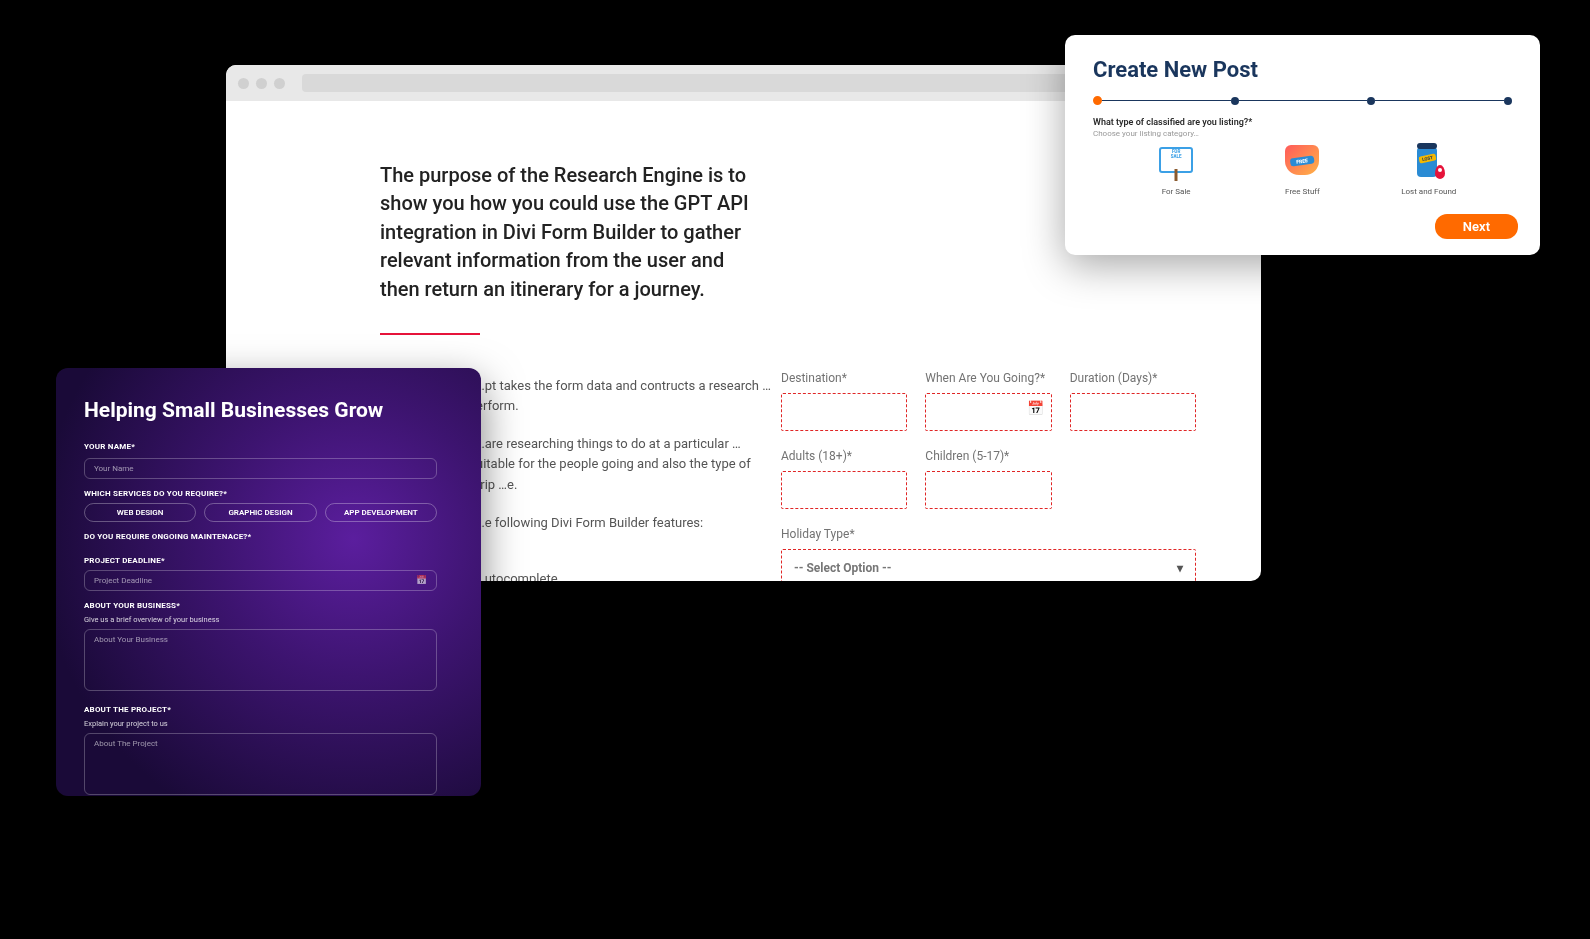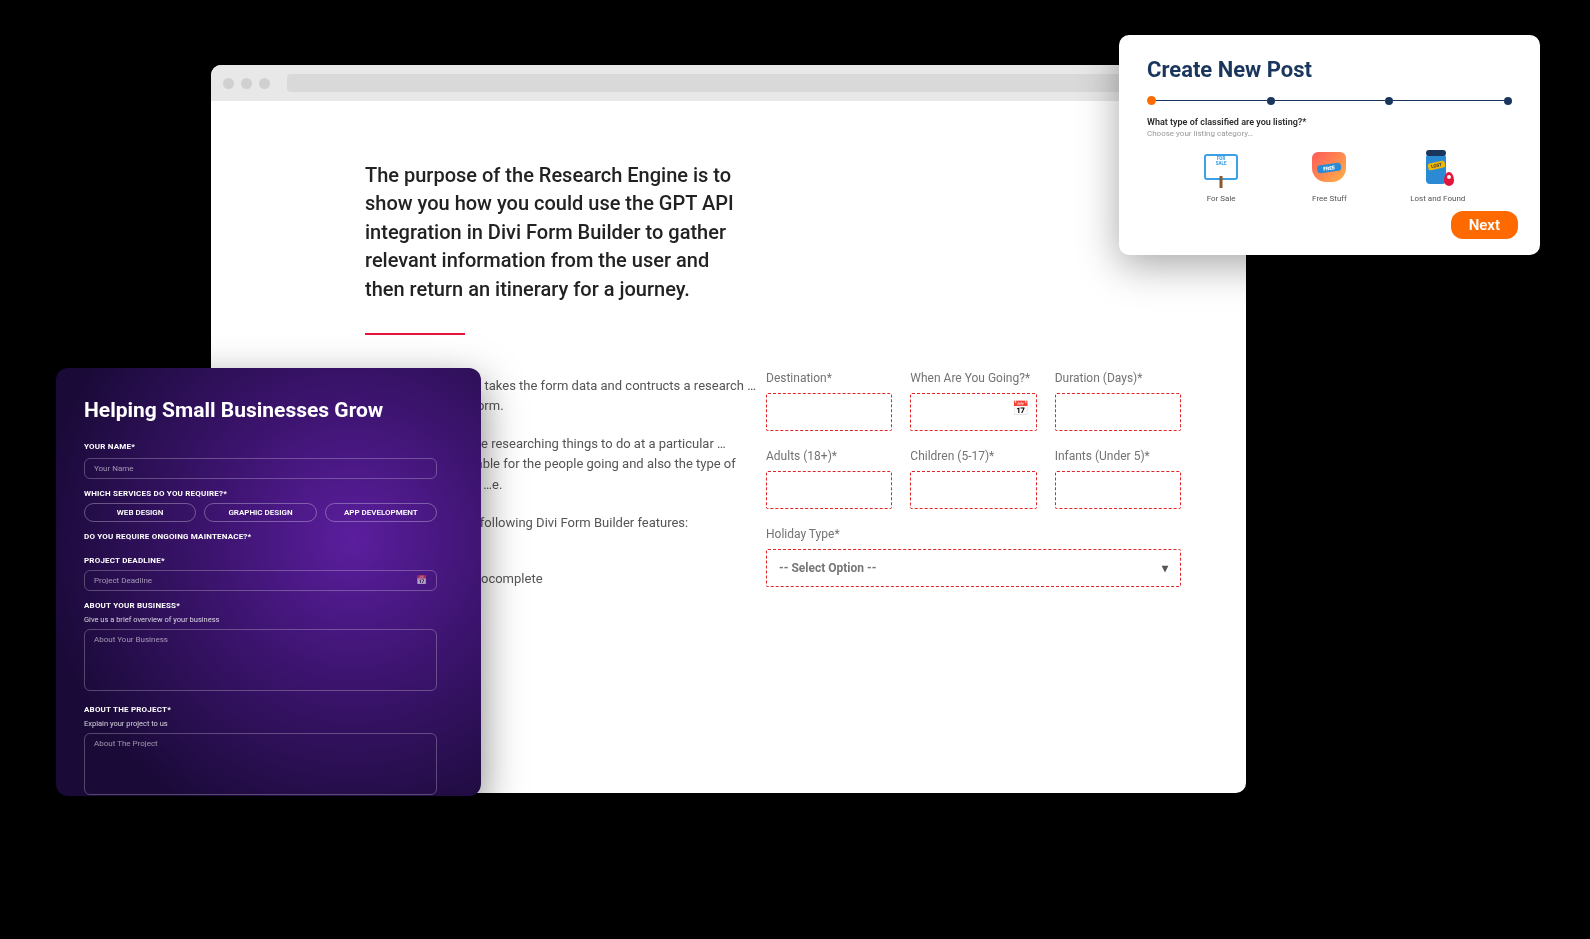--- a/index.html
+++ b/index.html
@@ -106,7 +106,7 @@
   .postcard {
     position: absolute;
     right: 50px; top: 35px;
-    width: 421px; height: 220px;
+    width: 475px; height: 220px;
     background: #fff;
     border-radius: 10px;
     box-shadow: 0 10px 40px rgba(0,0,0,.35);

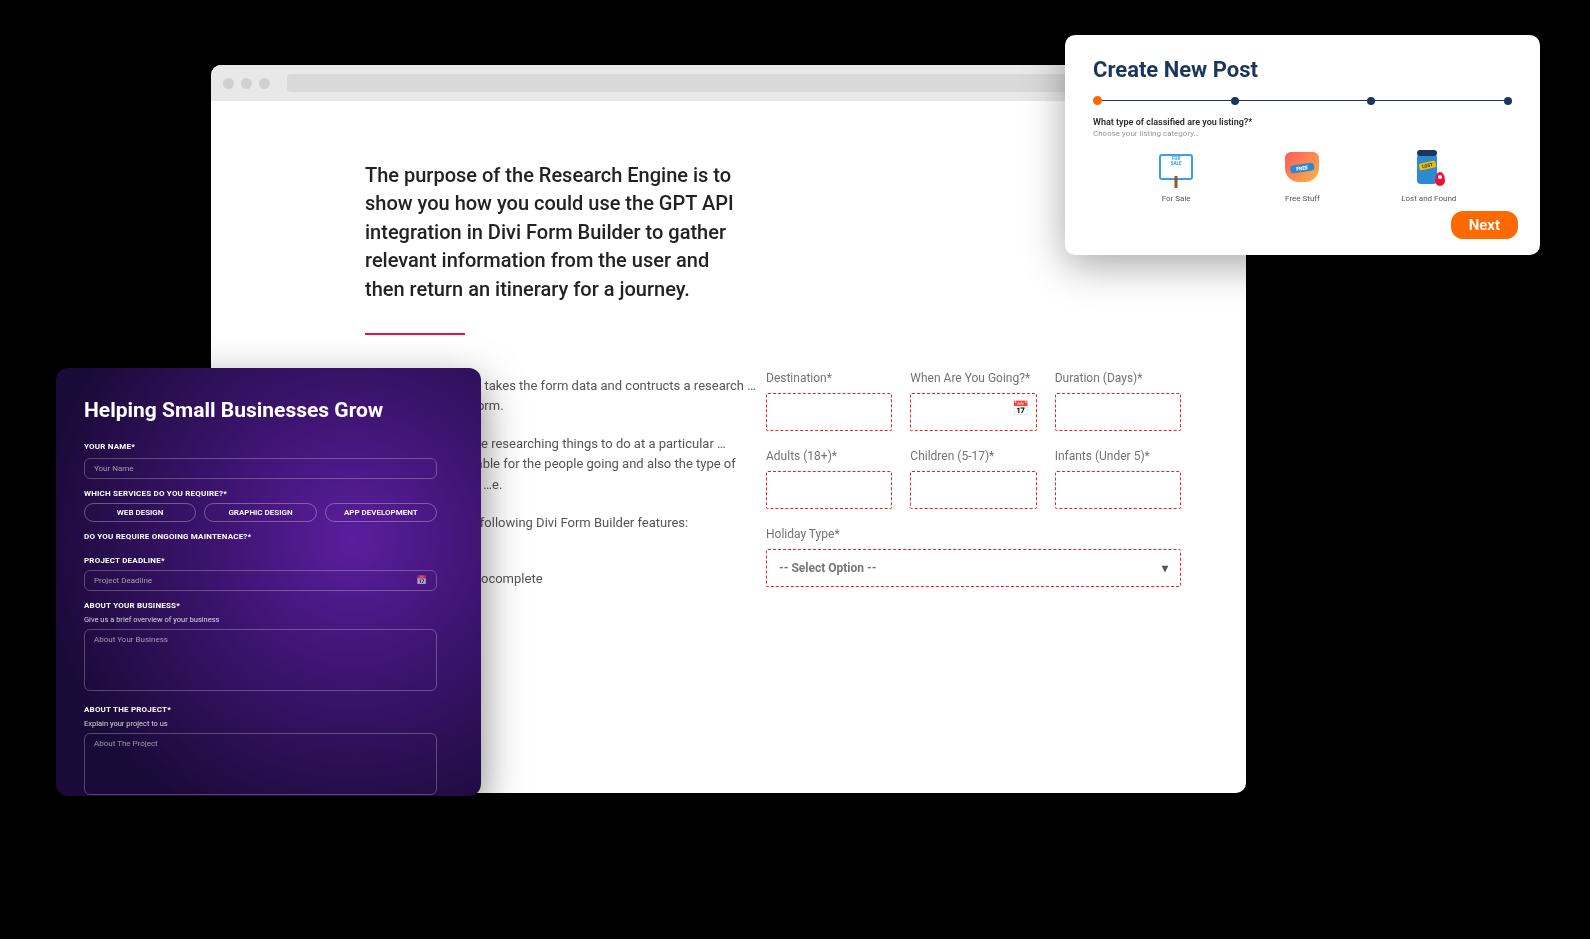--- a/index.html
+++ b/index.html
@@ -118,7 +118,7 @@
   .stepdot.active { background: #ff6a00; border: 2px solid #ff6a00; width: 9px; height: 9px; }
   .stepline { flex: 1; height: 1.5px; background: #1a365d; }
   .postq { font-size: 9px; font-weight: 600; color: #2a2a2a; }
-  .postsub { font-size: 8px; color: #999; margin-top: 2px; margin-bottom: 10px; }
+  .postsub { font-size: 8px; color: #999; margin-top: 2px; margin-bottom: 3px; }
   .cats { display: flex; justify-content: space-around; padding: 0 20px; }
   .cat { text-align: center; width: 80px; }
   .cat .ico { width: 40px; height: 40px; margin: 0 auto 6px; position: relative; }

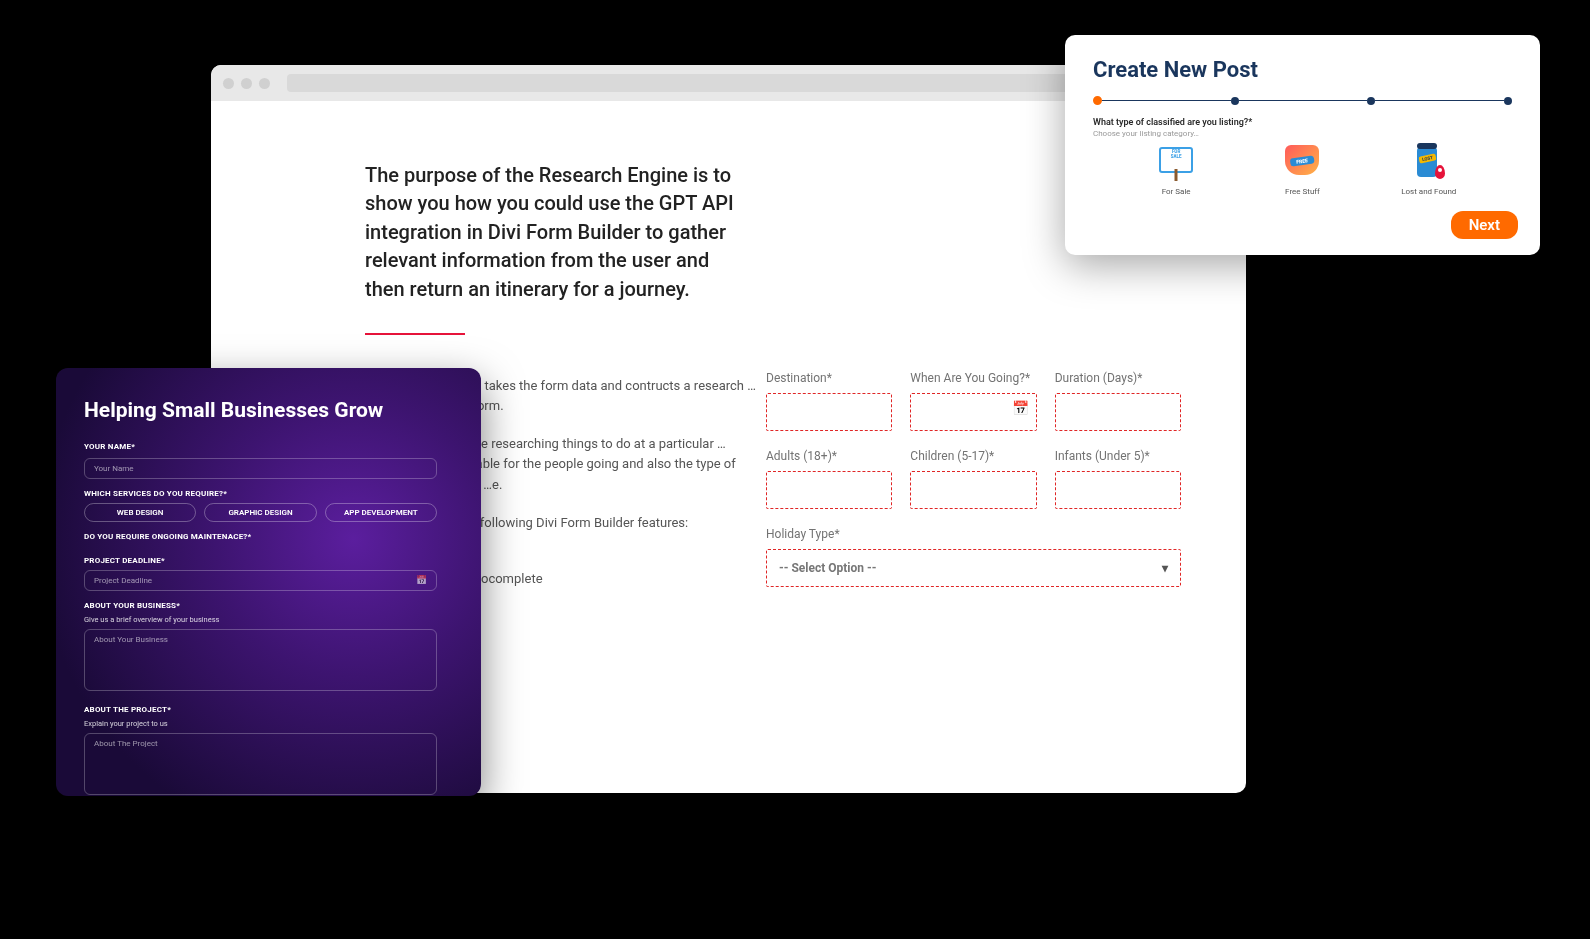--- a/index.html
+++ b/index.html
@@ -8,8 +8,8 @@
   
   .browser {
     position: absolute;
-    left: 211px; top: 65px;
-    width: 1035px; height: 728px;
+    left: 226px; top: 65px;
+    width: 1035px; height: 516px;
     background: #fff;
     border-radius: 10px;
     box-shadow: 0 10px 40px rgba(0,0,0,.3);

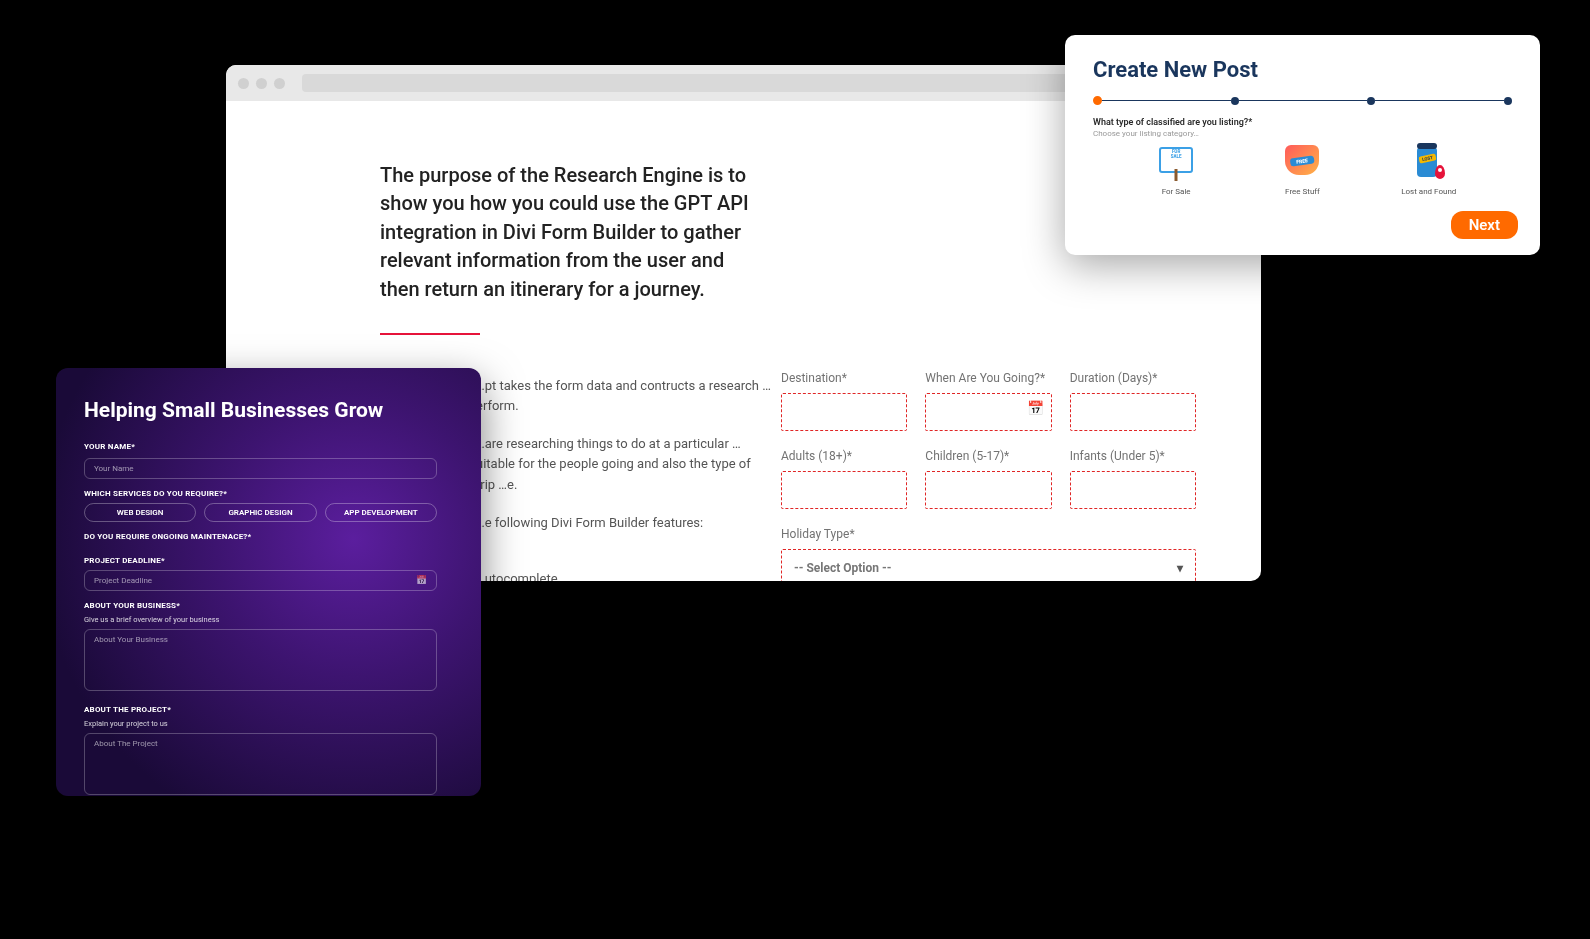--- a/index.html
+++ b/index.html
@@ -128,11 +128,11 @@
     right: 22px; bottom: 16px;
     background: #ff6a00;
     color: #fff;
-    font-size: 15px;
+    font-size: 13px;
     font-weight: 600;
     border: none;
     border-radius: 12px;
-    padding: 5px 18px;
+    padding: 5px 28px;
   }
 
   

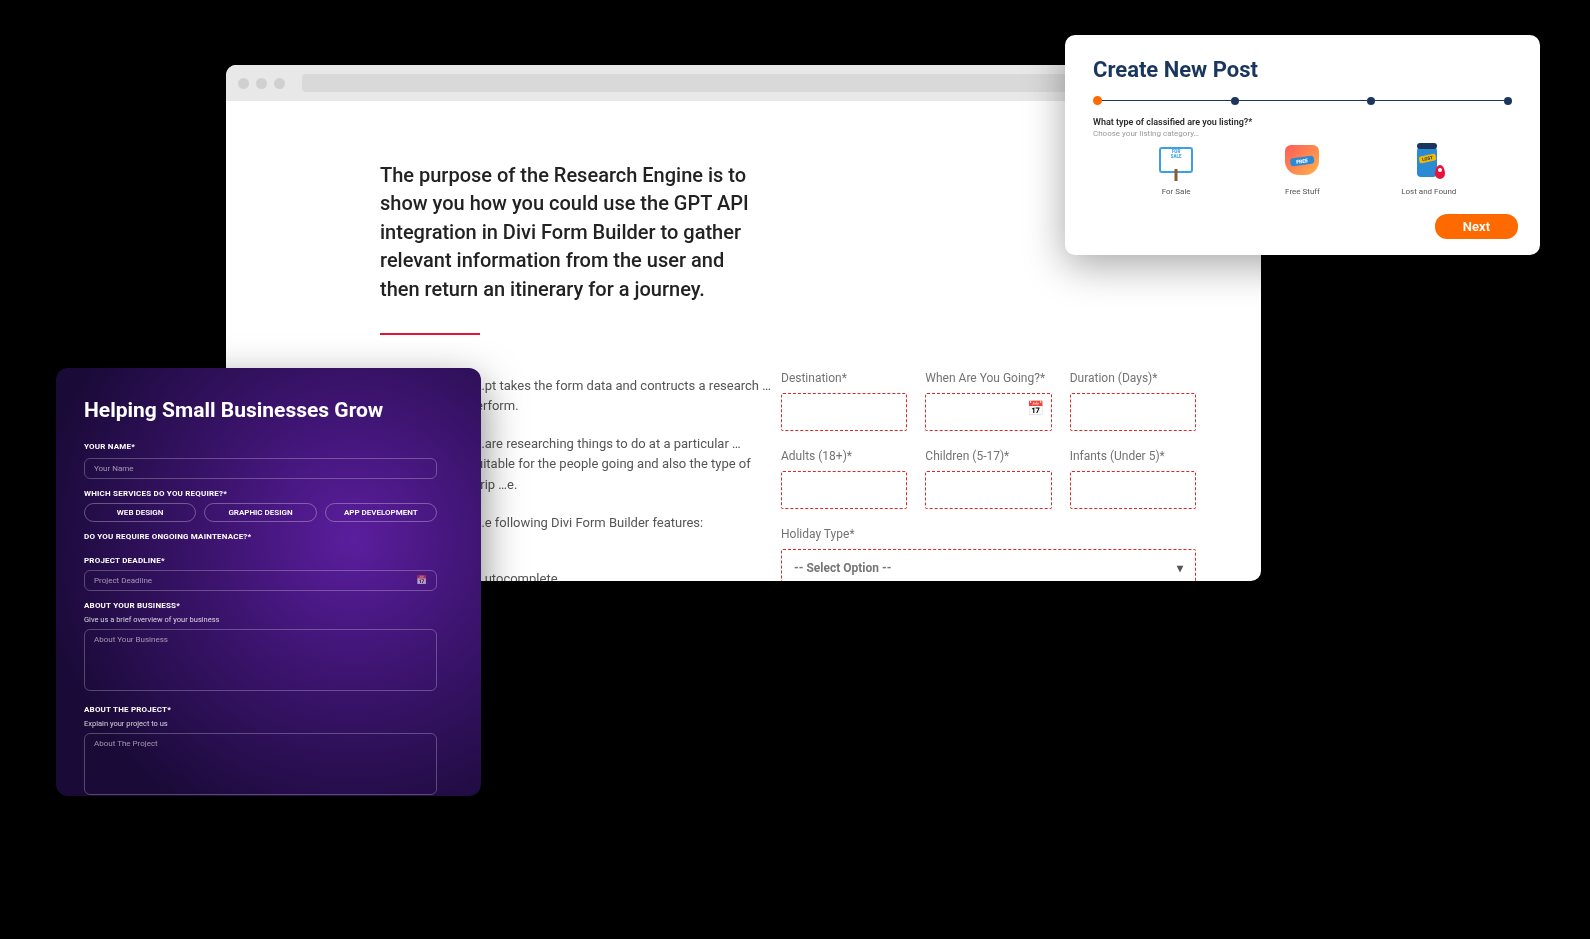--- a/index.html
+++ b/index.html
@@ -205,10 +205,6 @@
         <label>Children (5-17)*</label>
         <div class="dashed"></div>
       </div>
-      <div class="fld">
-        <label>Infants (Under 5)*</label>
-        <div class="dashed"></div>
-      </div>
       <div class="fld full">
         <label>Holiday Type*</label>
         <div class="dashed sel">

